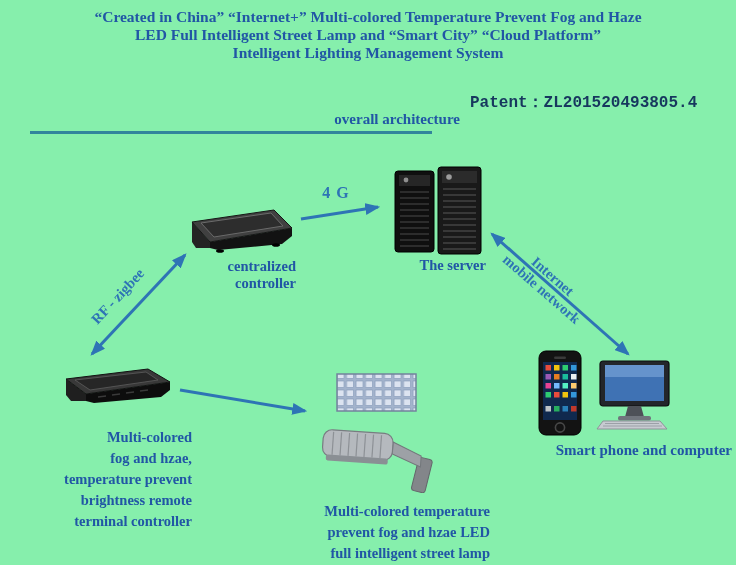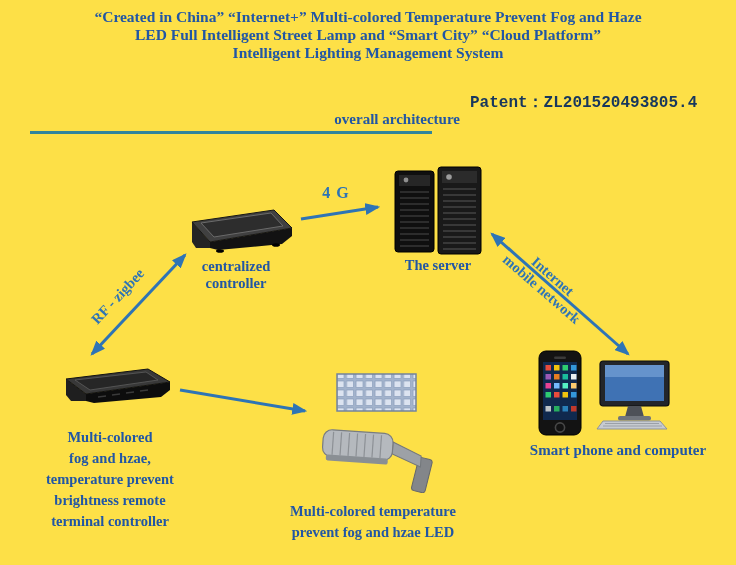--- a/index.html
+++ b/index.html
@@ -10,7 +10,7 @@
   }
   *{margin:0;padding:0;box-sizing:border-box;}
   body{background:#ffffff;font-family:"Liberation Serif","DejaVu Serif",serif;}
-  .page{position:relative;width:736px;height:565px;background:#fde047;overflow:hidden;}
+  .page{position:relative;width:736px;height:565px;background:#86efac;overflow:hidden;}
   .abs{position:absolute;}
   .title-line{left:0;width:736px;text-align:center;color:var(--title-blue,#2156a5);font-weight:bold;font-size:15.5px;line-height:18px;}
   .patent{left:470px;top:92px;width:266px;color:var(--patent-navy,#17375e);font-weight:bold;font-size:16px;font-family:Liberation Mono, monospace;}

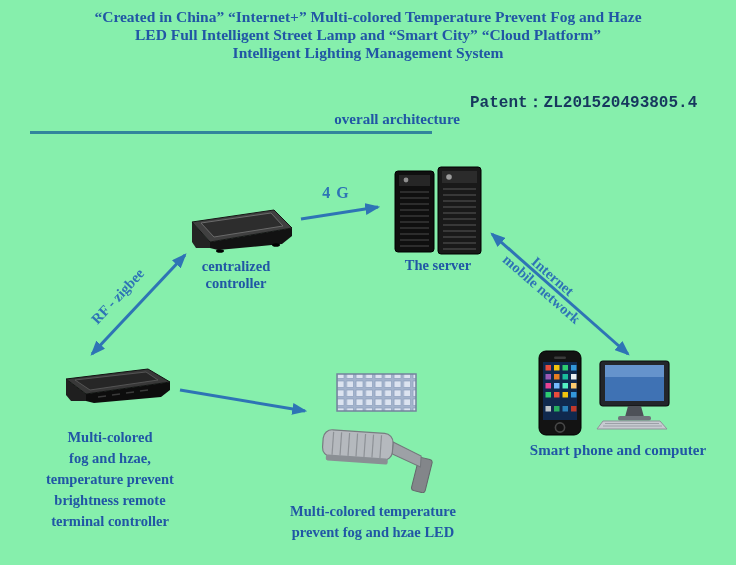--- a/index.html
+++ b/index.html
@@ -16,7 +16,7 @@
   .patent{left:470px;top:92px;width:266px;color:var(--patent-navy,#17375e);font-weight:bold;font-size:16px;font-family:Liberation Mono, monospace;}
   .section-label{left:250px;top:111px;width:210px;text-align:right;color:var(--title-blue,#2156a5);font-weight:bold;font-size:15px;}
   .section-rule{left:30px;top:131px;width:402px;height:3px;background:var(--rule-teal,#31859c);}
-  .node-label{color:var(--title-blue,#2156a5);font-weight:bold;font-size:14.5px;line-height:17px;text-align:center;}
+  .node-label{color:var(--title-blue,#2156a5);font-weight:bold;font-size:14.5px;line-height:17px;text-align:right;}
   .tall{line-height:21px;margin-top:8px;}
   .link-label{color:var(--arrow-blue,#2e74b5);font-weight:bold;text-align:center;font-size:14.5px;line-height:17px;}
   .g4{left:312px;top:184px;width:48px;font-size:16px;letter-spacing:1px;}

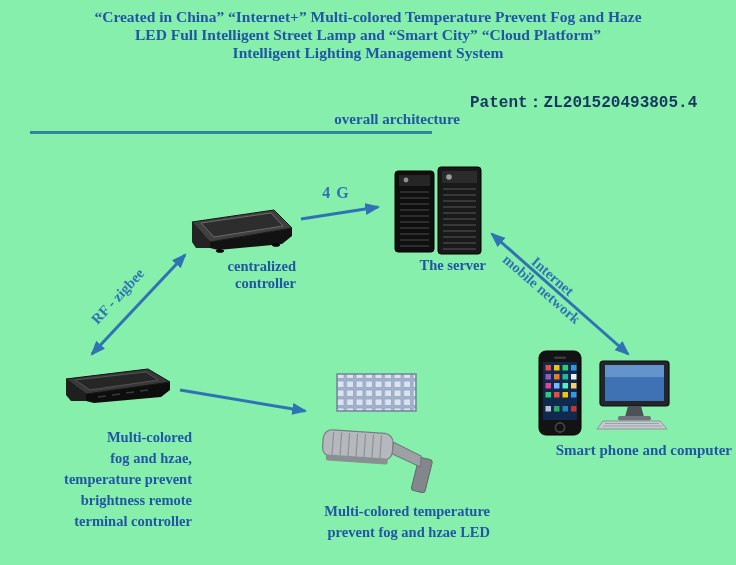--- a/index.html
+++ b/index.html
@@ -220,6 +220,7 @@
   <div class="abs node-label tall" style="left:256px;top:493px;width:234px">
     <div>Multi-colored temperature</div>
     <div>prevent fog and hzae LED</div>
+    <div>full intelligent street lamp</div>
   </div>
 
   <div class="abs node-label" style="left:504px;top:442px;width:228px;font-size:15px">Smart phone and computer</div>

